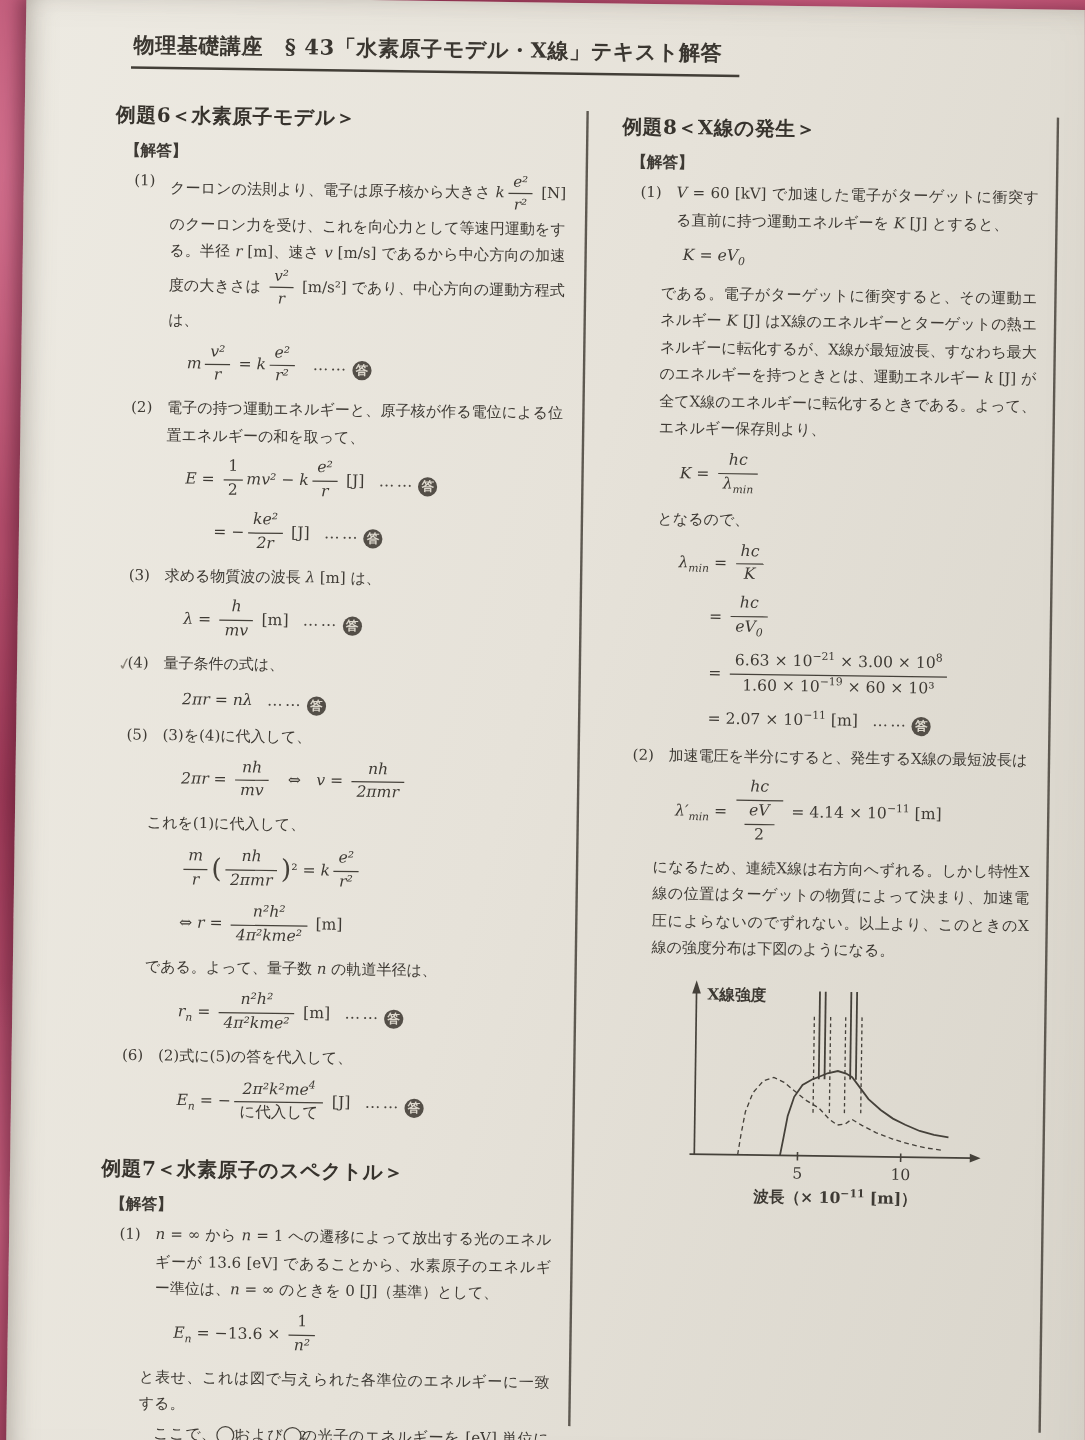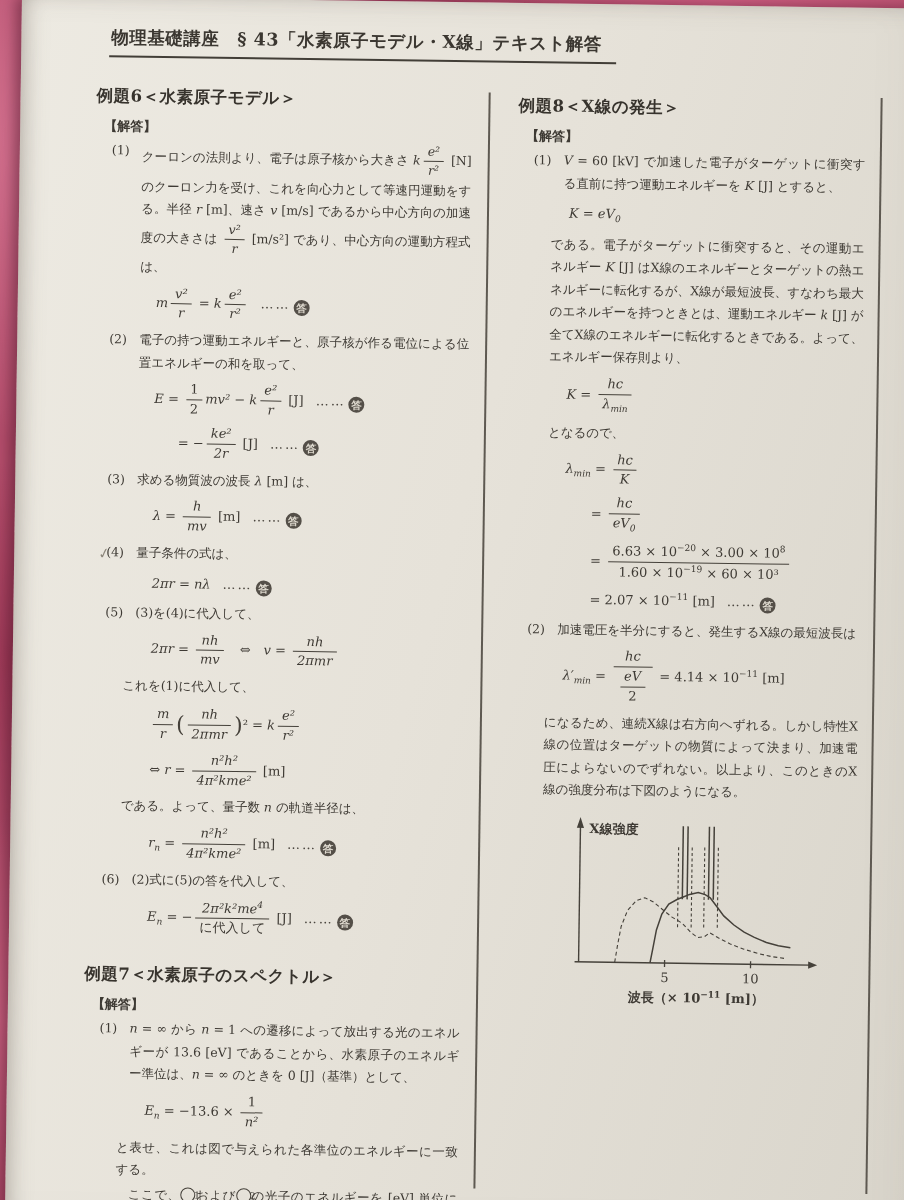--- a/index.html
+++ b/index.html
@@ -102,7 +102,7 @@
       <div class="blk p"><span class="flw"><span class="tx">となるので、</span></span></div>
       <div class="blk eq"><span class="flw"><span class="mv">λ<sub>min</sub></span><span class="tx"> = </span><span class="frac"><span class="fnum"><span class="mv">hc</span></span><span class="fden"><span class="mv">K</span></span></span></span></div>
       <div class="blk eq ind1"><span class="flw"><span class="tx">= </span><span class="frac"><span class="fnum"><span class="mv">hc</span></span><span class="fden"><span class="mv">eV<sub>0</sub></span></span></span></span></div>
-      <div class="blk eq ind1"><span class="flw"><span class="tx">= </span><span class="frac"><span class="fnum"><span class="tx">6.63 × 10<sup>−20</sup></span><span class="tx"> × 3.00 × 10<sup>8</sup></span></span><span class="fden"><span class="tx">1.60 × 10<sup>−19</sup></span><span class="tx"> × 60 × 10³</span></span></span></span></div>
+      <div class="blk eq ind1"><span class="flw"><span class="tx">= </span><span class="frac"><span class="fnum"><span class="tx">6.63 × 10<sup>−21</sup></span><span class="tx"> × 3.00 × 10<sup>8</sup></span></span><span class="fden"><span class="tx">1.60 × 10<sup>−19</sup></span><span class="tx"> × 60 × 10³</span></span></span></span></div>
       <div class="blk eq ind1"><span class="flw"><span class="tx">= </span><span class="tx">2.07 × 10<sup>−11</sup></span><span class="tx"> [m]</span><span class="dots">……</span><span class="ansmark">答</span></span></div>
       <div class="blk item"><span class="inum">(2)</span><span class="flw"><span class="tx">加速電圧を半分にすると、発生するX線の最短波長は</span></span></div>
       <div class="blk eq"><span class="flw"><span class="mv">λ′<sub>min</sub></span><span class="tx"> = </span><span class="frac"><span class="fnum"><span class="mv">hc</span></span><span class="fden"><span class="frac"><span class="fnum"><span class="mv">eV</span></span><span class="fden"><span class="tx">2</span></span></span></span></span><span class="tx"> = </span><span class="tx">4.14 × 10<sup>−11</sup></span><span class="tx"> [m]</span></span></div>

